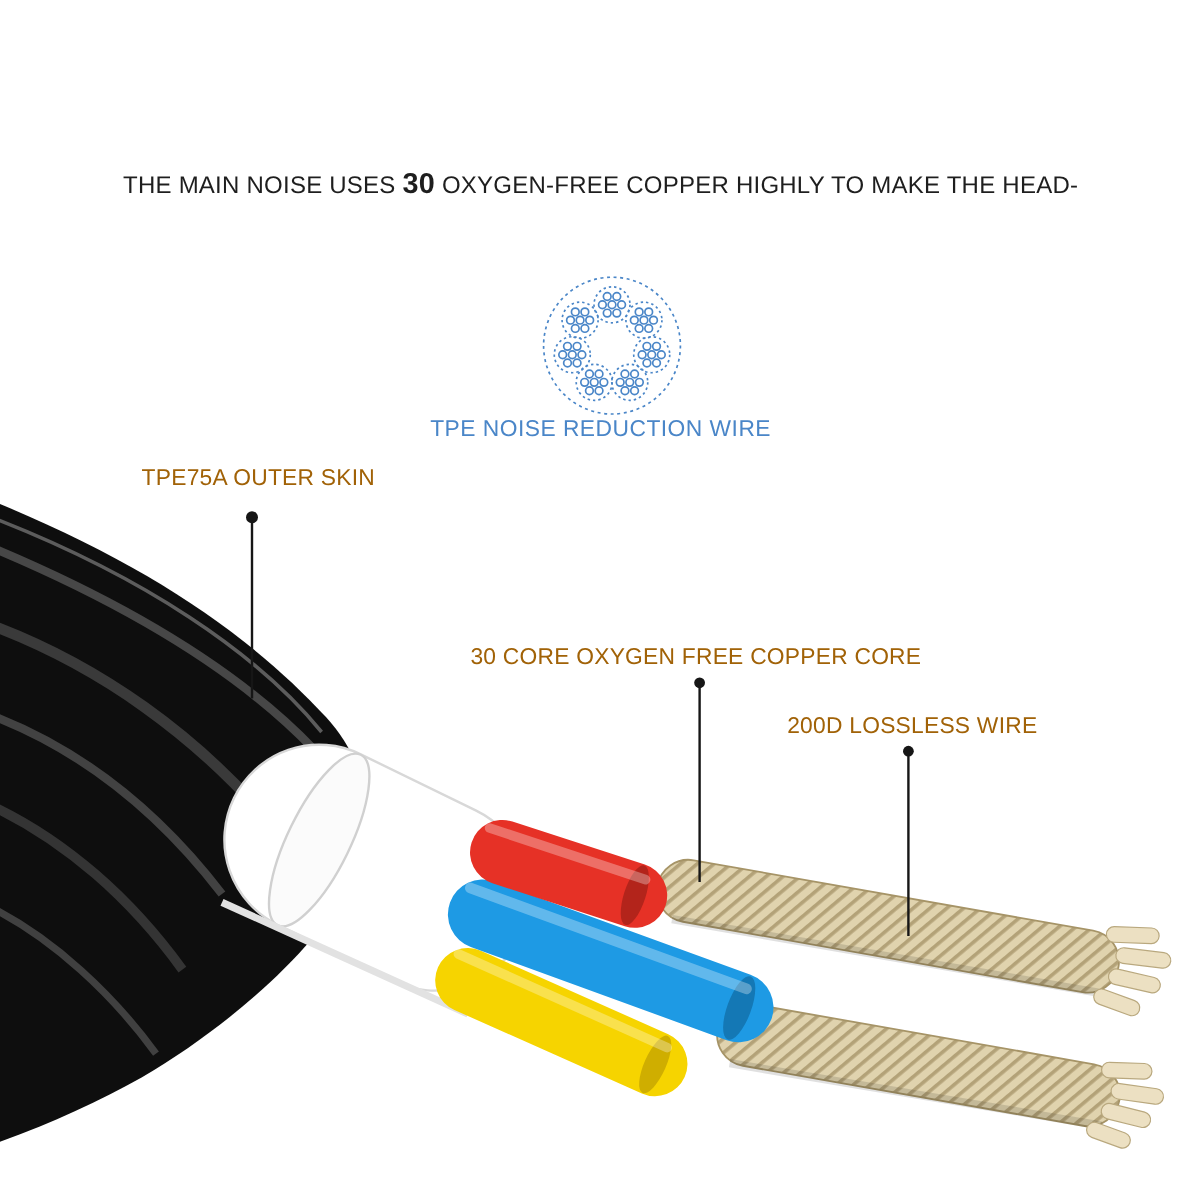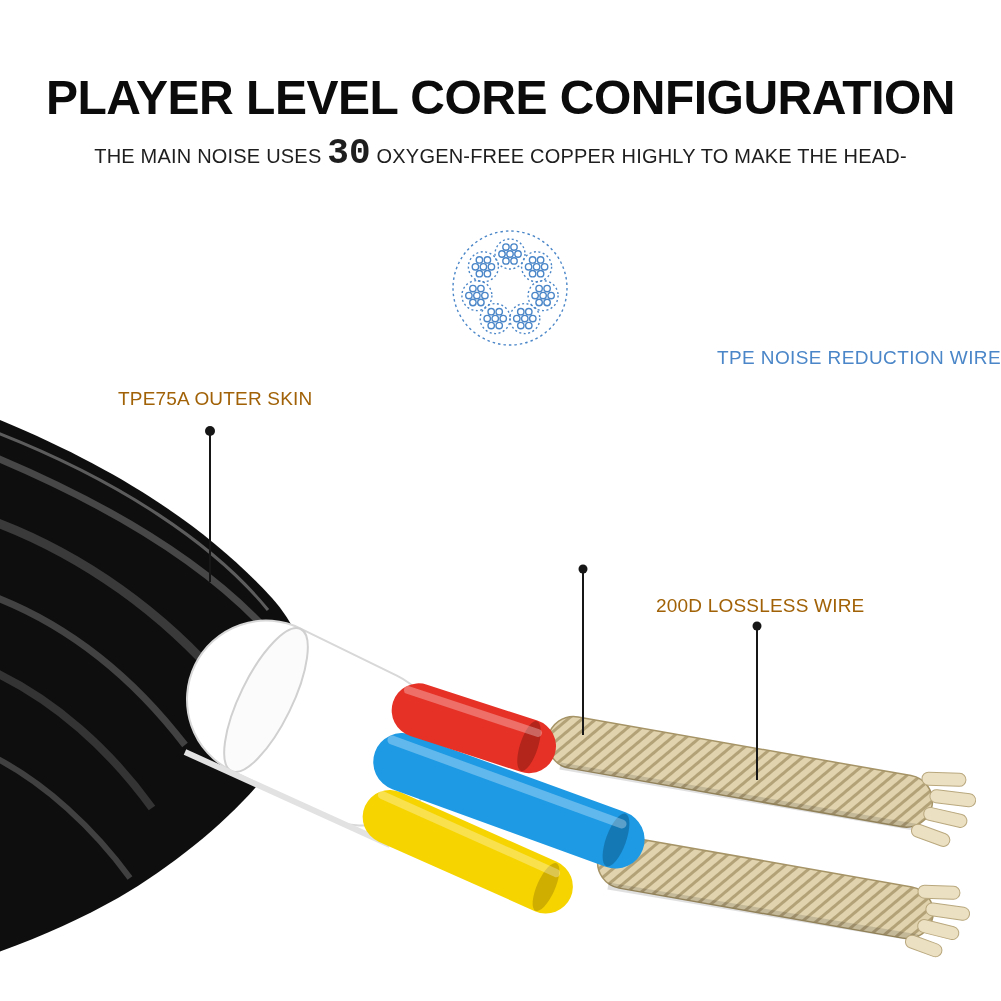--- a/index.html
+++ b/index.html
@@ -37,7 +37,6 @@
 
 <div class="page">
 
-  <div class="title">PLAYER LEVEL CORE CONFIGURATION</div>
 
   <div class="subtitle">
     <span class="line"><span>THE MAIN NOISE USES </span><span class="num">30</span><span> OXYGEN-FREE COPPER HIGHLY TO MAKE THE HEAD-</span></span>

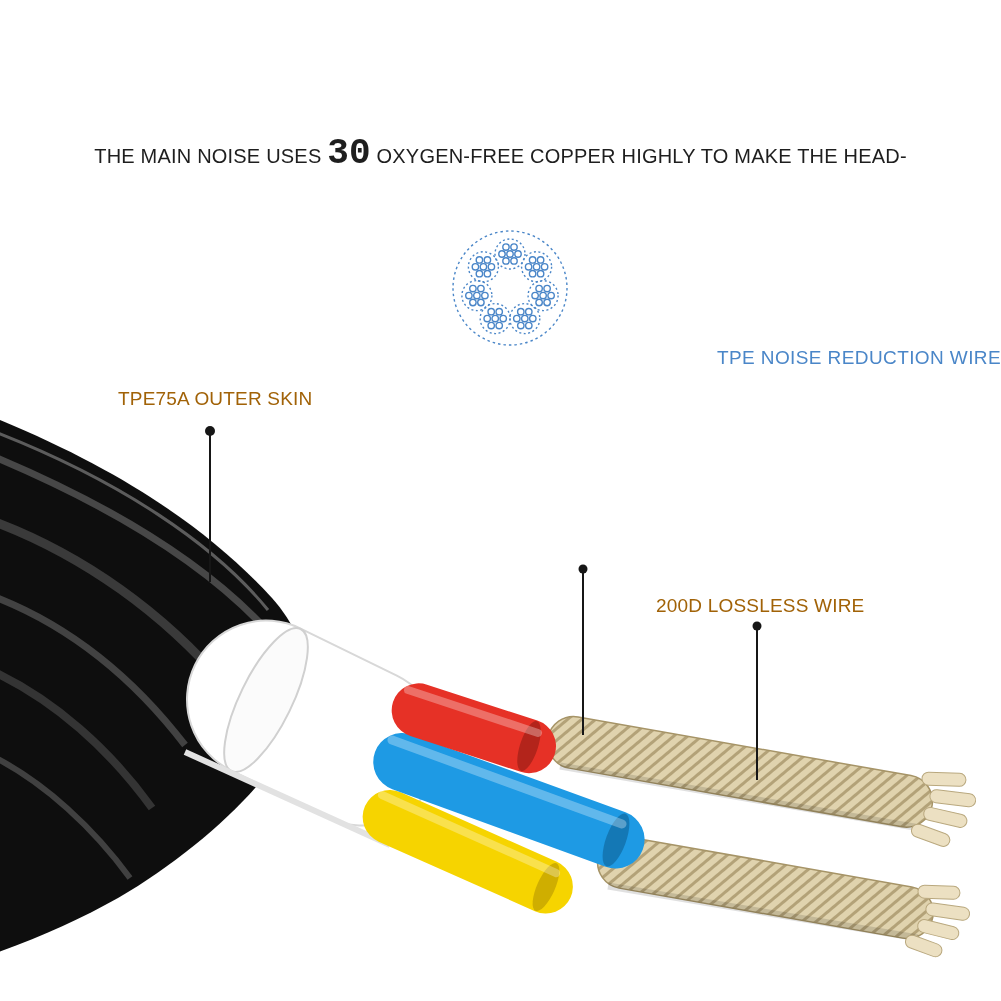--- a/index.html
+++ b/index.html
@@ -18,7 +18,7 @@
     letter-spacing:0.2px;
   }
   .subtitle .line{display:block;}
-  .subtitle .num{font-size:36px;font-weight:700;font-family:Liberation Mono, monospace;}
+  .subtitle .num{font-size:24px;font-weight:700;}
   .icon-label{
     position:absolute;top:347px;left:0;width:100%;text-align:right;
     font-size:19px;color:#4a86c8;letter-spacing:0.4px;

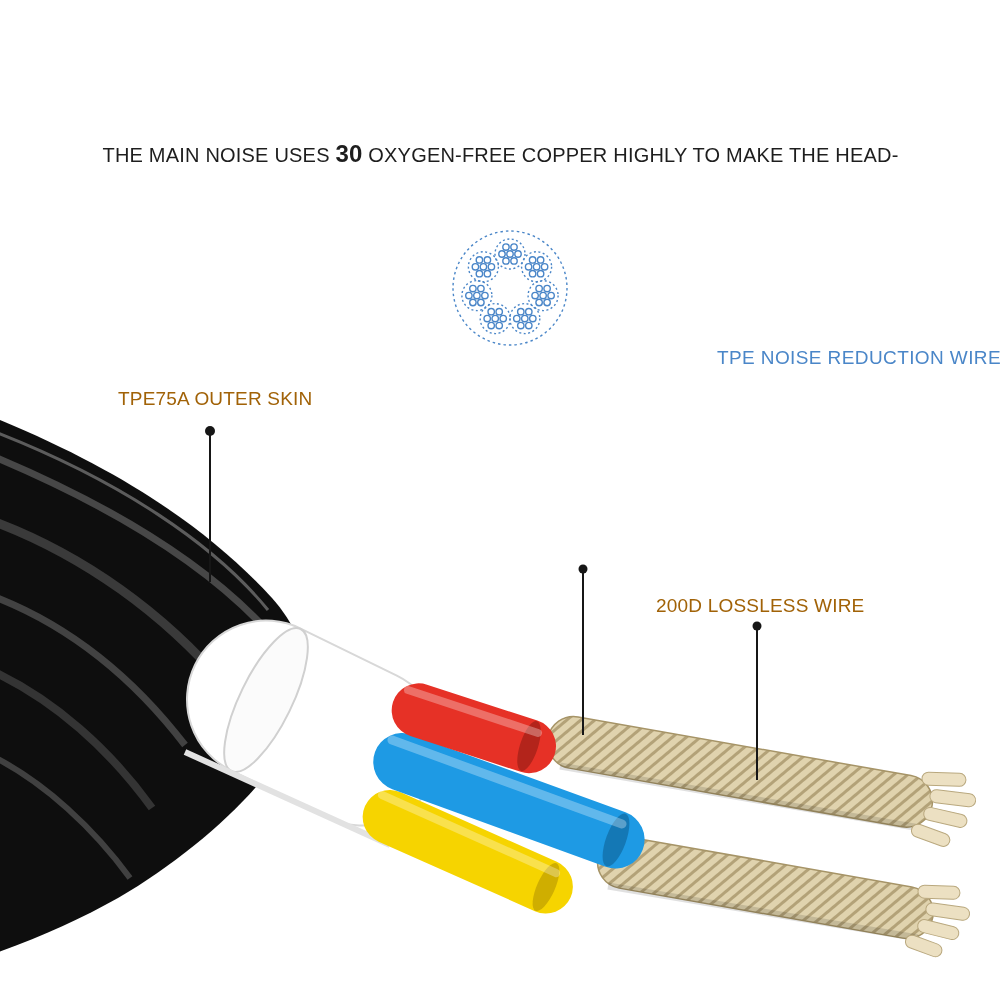--- a/index.html
+++ b/index.html
@@ -20,7 +20,7 @@
   .subtitle .line{display:block;}
   .subtitle .num{font-size:24px;font-weight:700;}
   .icon-label{
-    position:absolute;top:347px;left:0;width:100%;text-align:right;
+    position:absolute;top:347px;left:0;width:100%;text-align:center;
     font-size:19px;color:#4a86c8;letter-spacing:0.4px;
   }
   .callout-label{

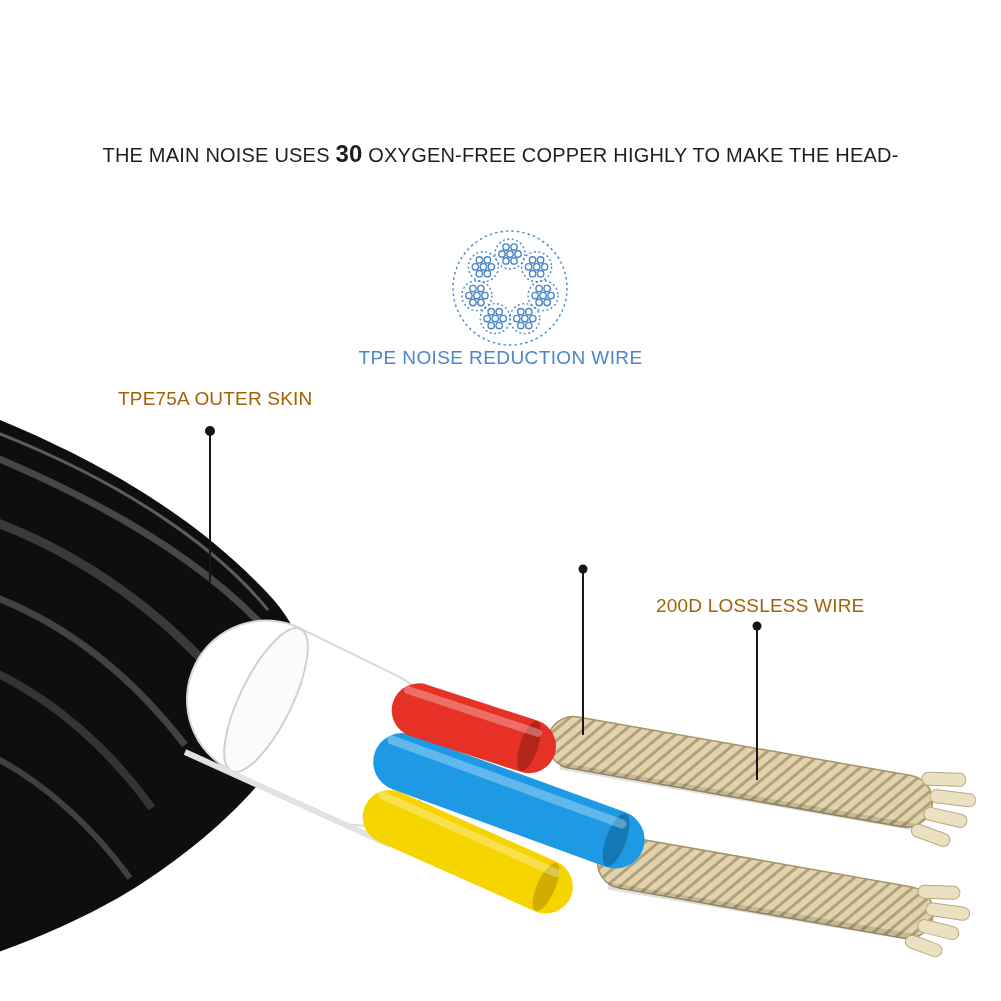--- a/index.html
+++ b/index.html
@@ -45,6 +45,7 @@
   <div class="icon-label">TPE NOISE REDUCTION WIRE</div>
 
   <div class="callout-label" id="label-outer-skin">TPE75A OUTER SKIN</div>
+  <div class="callout-label" id="label-copper-core">30 CORE OXYGEN FREE COPPER CORE</div>
   <div class="callout-label" id="label-ballistic">200D LOSSLESS WIRE</div>
 
   <svg class="art" width="1001" height="1001" viewBox="0 0 1001 1001">

